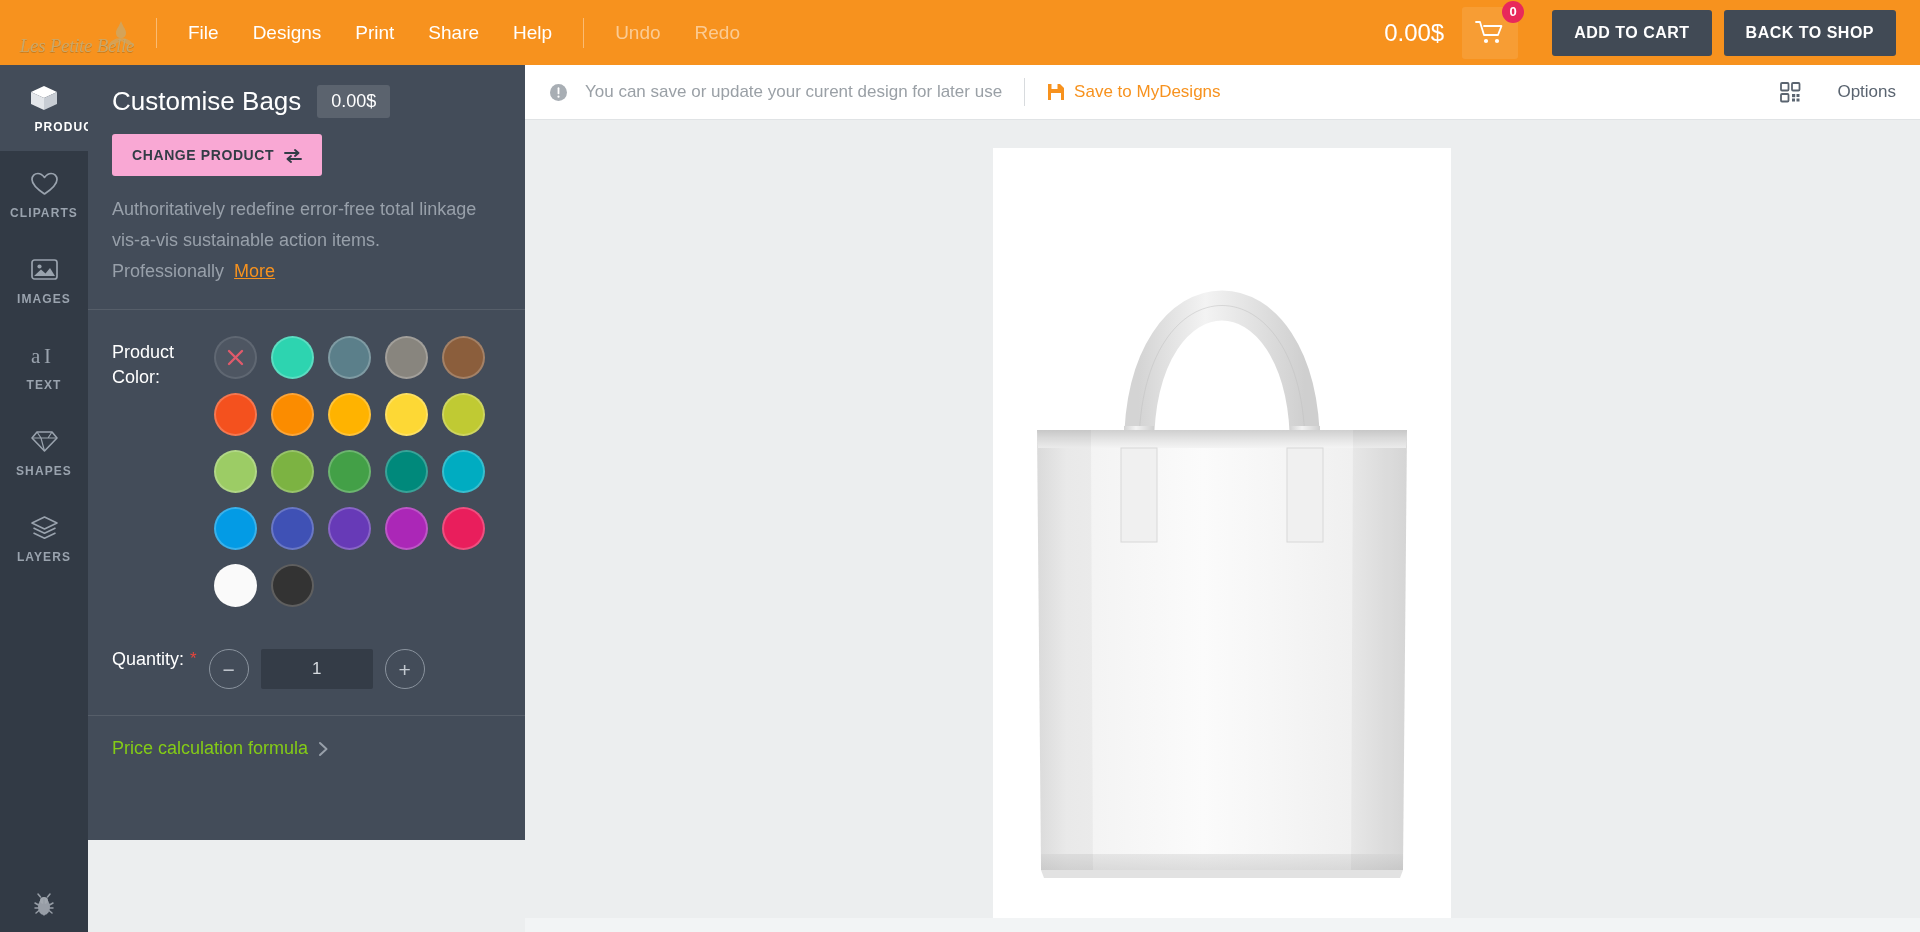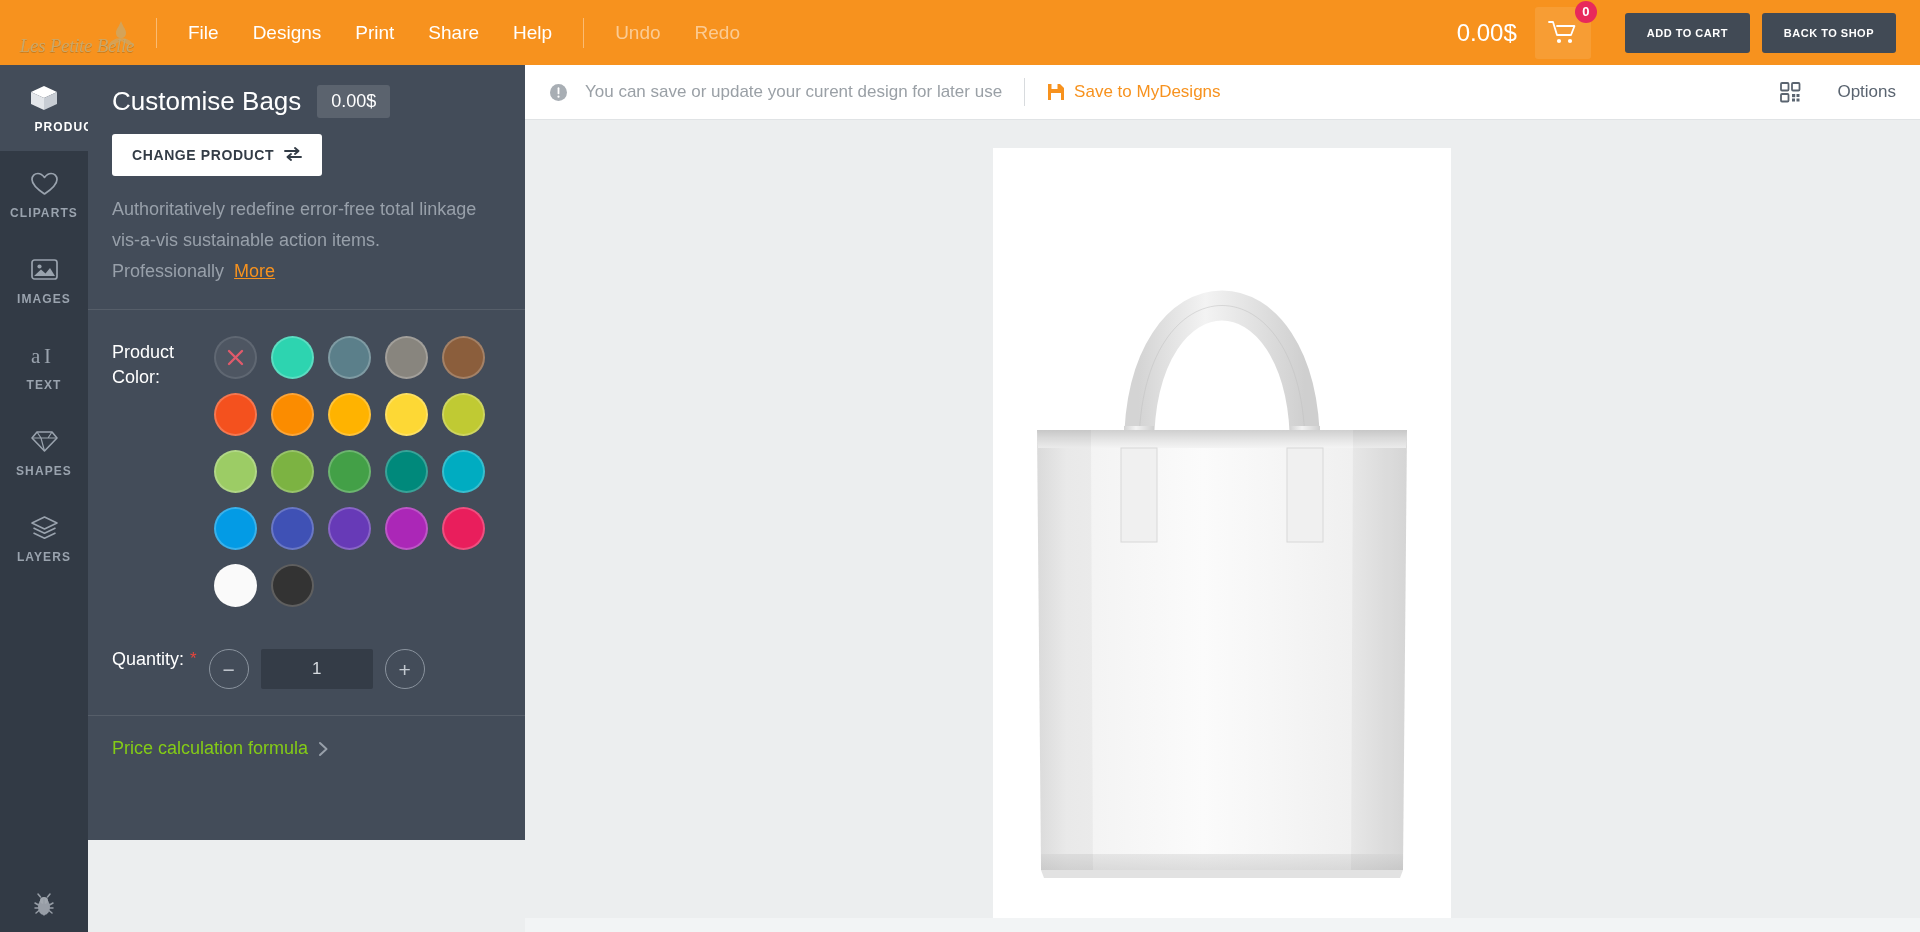--- a/index.html
+++ b/index.html
@@ -78,7 +78,7 @@
   .top-action {
     background: #414A55; color: #FFFFFF;
     border: none; border-radius: 3px;
-    font-size: 11px; font-weight: bold;
+    font-size: 16px; font-weight: bold;
     letter-spacing: .5px;
     padding: 14px 22px;
     margin-left: 12px;

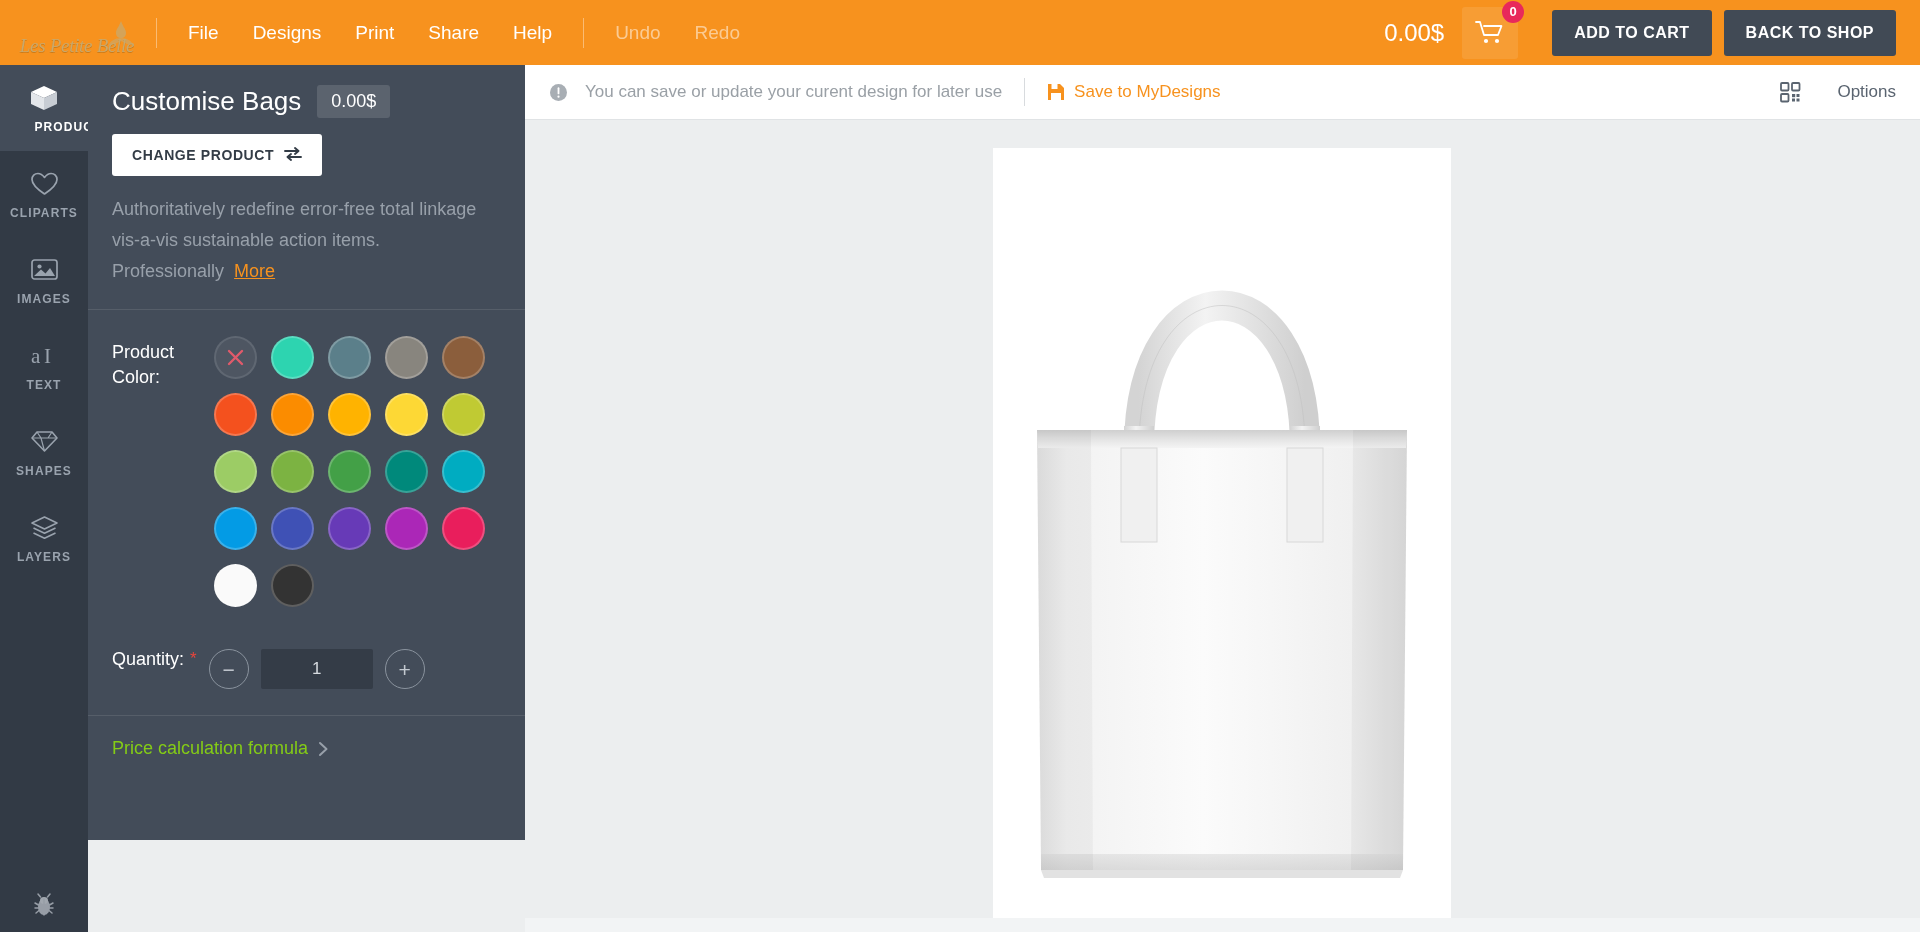--- a/index.html
+++ b/index.html
@@ -139,12 +139,12 @@
   }
   .change-product {
     margin-top: 16px;
-    background: #ffffff; color: #333C46;
+    background: #f9a8d4; color: #333C46;
     border: none; border-radius: 3px;
     font-size: 14px; font-weight: bold;
     letter-spacing: .6px;
     padding: 13px 20px;
-    display: inline-flex; align-items: flex-start; gap: 10px;
+    display: inline-flex; align-items: flex-end; gap: 10px;
     cursor: pointer;
     font-family: "Liberation Sans", sans-serif;
   }

